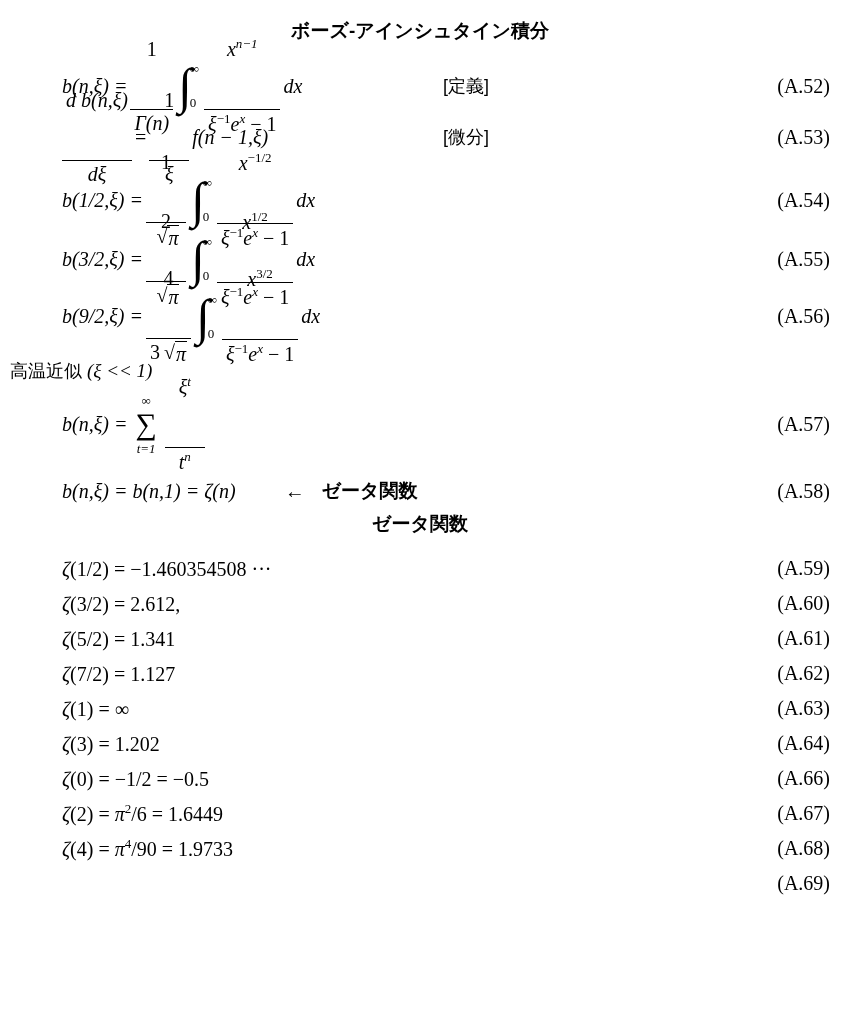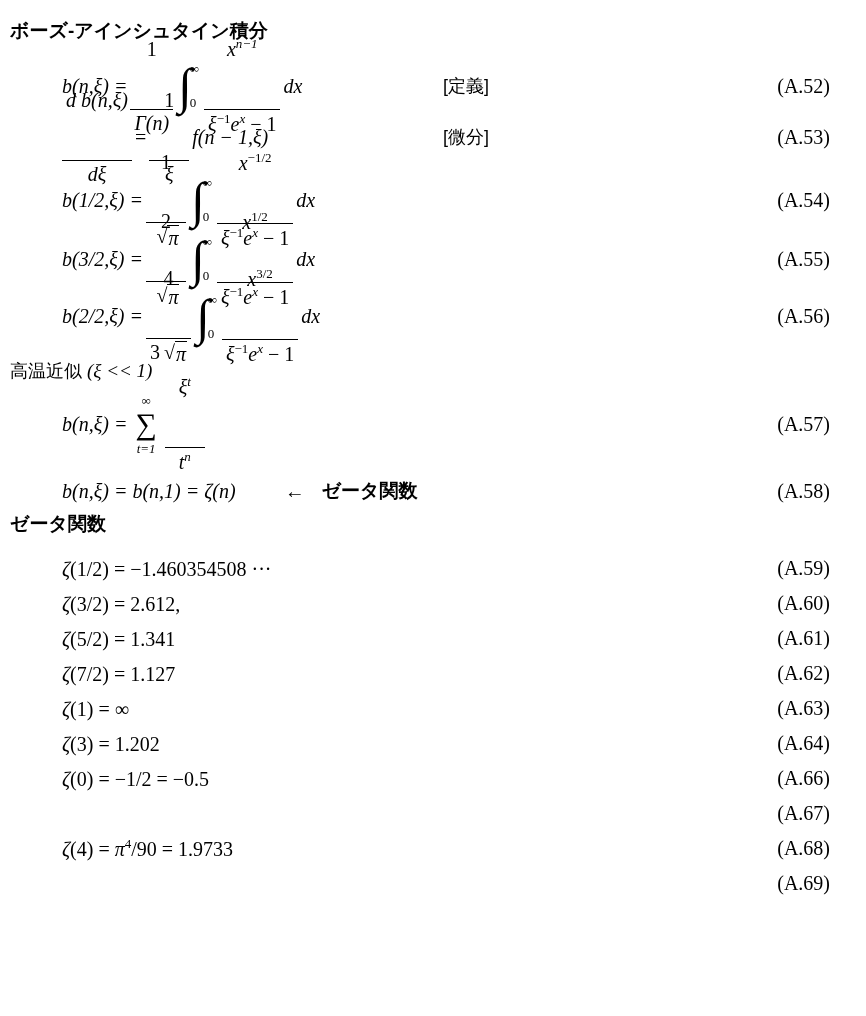--- a/index.html
+++ b/index.html
@@ -17,7 +17,7 @@
     font-weight:bold; font-size:19px;
     margin:0;
   }
-  h1.jp-bold { margin:0 0 14px 0; }
+  h1.jp-bold { margin:0 0 14px 0;text-align:center; }
   .sec-head {
     font-family:"Liberation Sans", sans-serif;
     font-size:18px; height:24px; display:flex; align-items:center;

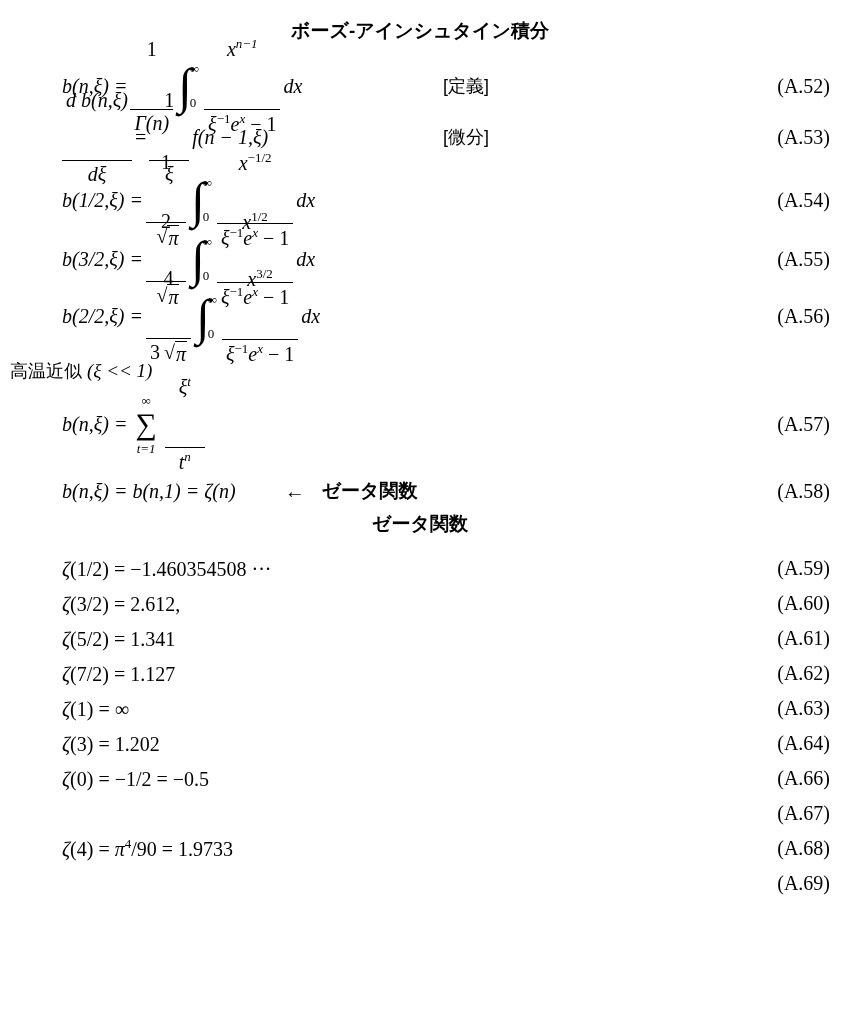--- a/index.html
+++ b/index.html
@@ -168,7 +168,7 @@
 
   <div class="eq-row h57">
     <div class="math">
-      <span class="mi">b(2/2,ξ) =</span>
+      <span class="mi">b(9/2,ξ) =</span>
       <span class="frac">
         <span class="fn">4</span>
         <span class="fd"><span class="den-pre">3</span><span class="sqrt"><span class="sqrt-sign">√</span><span class="rad">π</span></span></span>

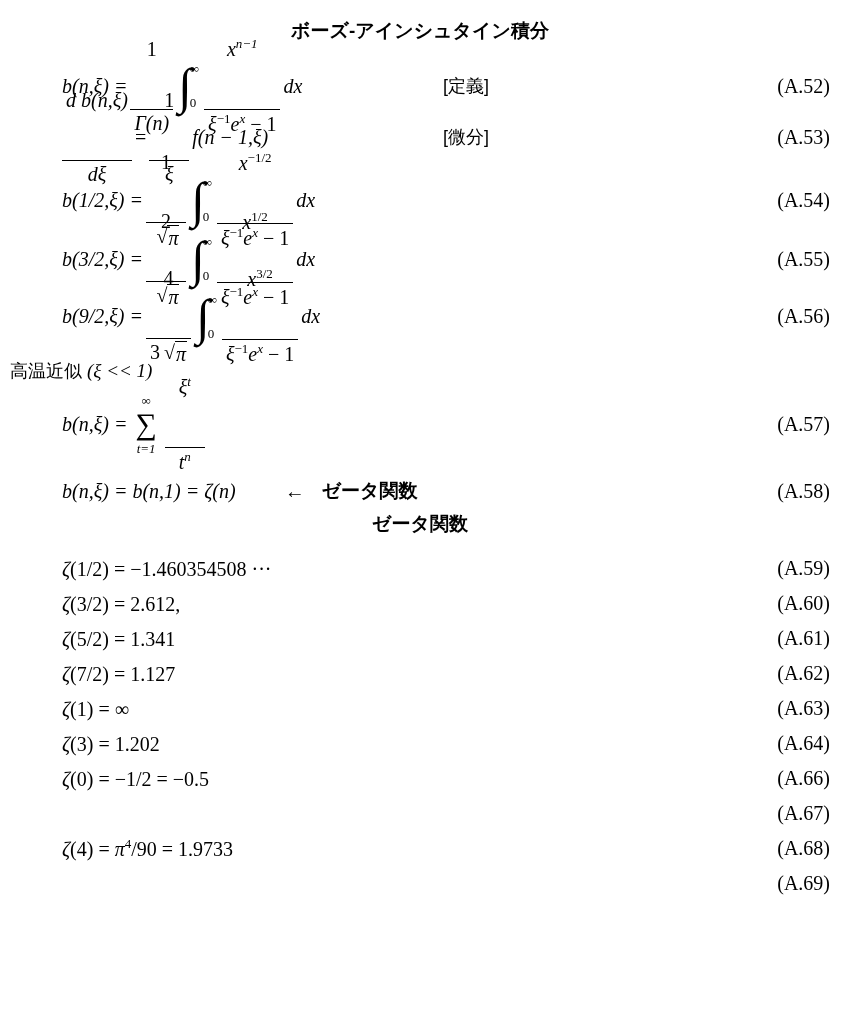--- a/index.html
+++ b/index.html
@@ -252,6 +252,7 @@
       <span class="eqnum">(A.66)</span>
     </div>
     <div class="z-row">
+      <div class="z-expr"><i class="z-head">ζ</i><span>(2) = </span><i class="z-pi">π</i><sup class="z-sup">2</sup><span>/6 = 1.6449</span></div>
       <span class="eqnum">(A.67)</span>
     </div>
     <div class="z-row">

